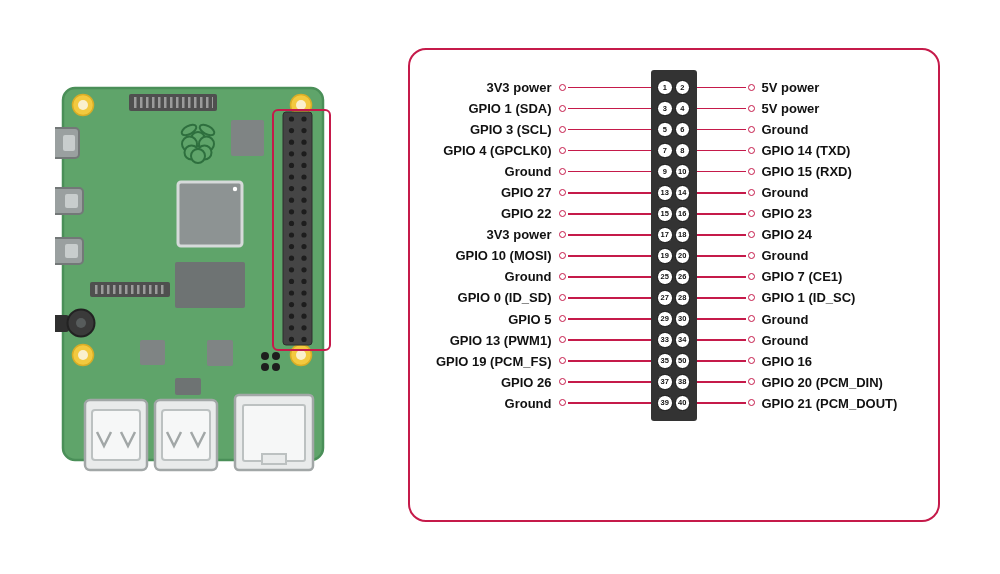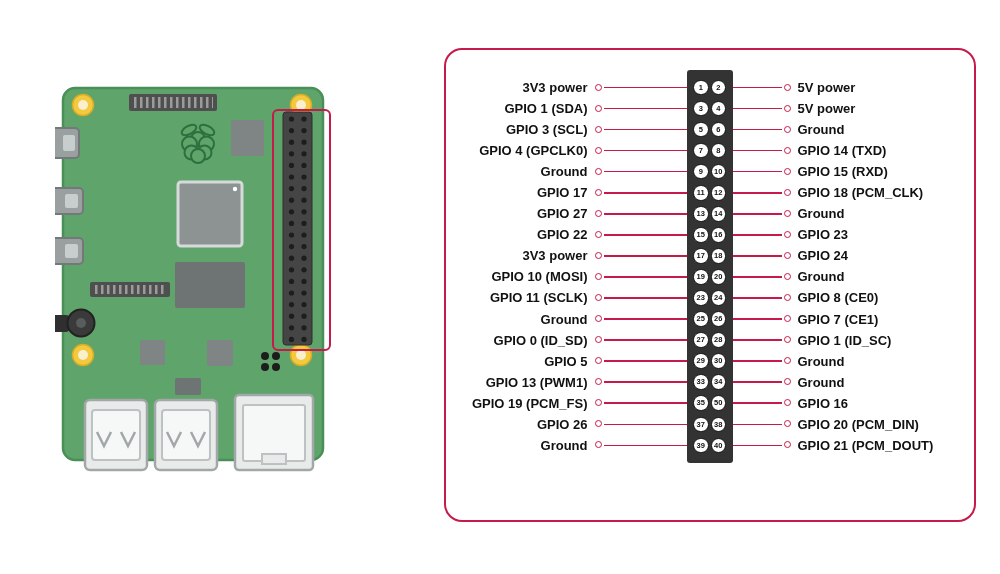--- a/index.html
+++ b/index.html
@@ -23,7 +23,6 @@
     position:absolute;left:408px;top:48px;width:532px;height:474px;
     box-sizing:border-box;border:2.5px solid var(--accent);border-radius:18px;
     background:#ffffff;
-    margin-left:36px;
   }
   .pin-rows{position:absolute;left:20px;right:20px;top:27px;}
   .pin-strip{

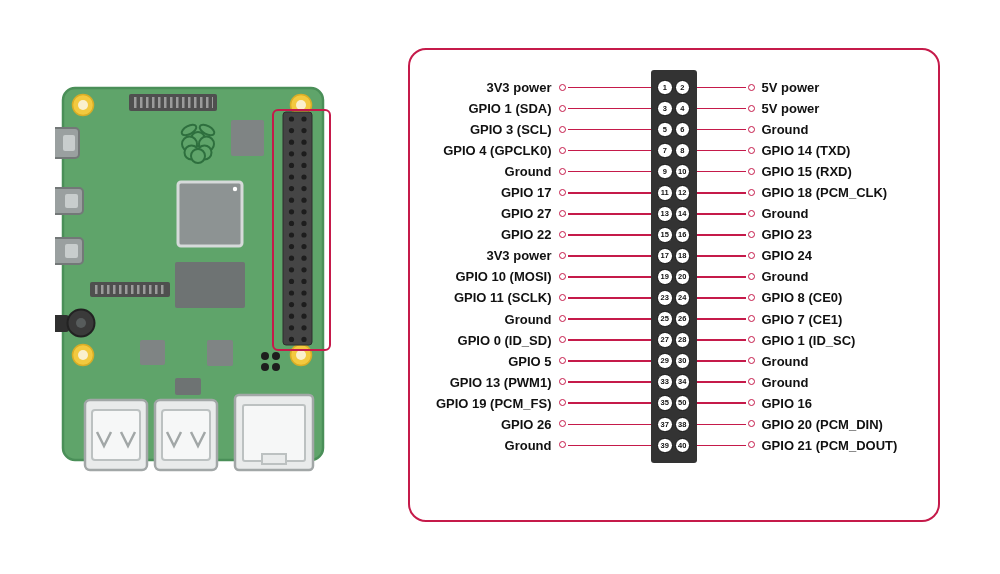--- a/index.html
+++ b/index.html
@@ -264,16 +264,6 @@
     <span class="pin-label right">GPIO 15 (RXD)</span>
   </div>
 
-  <div class="pin-row">
-    <span class="pin-label left">GPIO 17</span>
-    <span class="conn left"></span>
-    <span class="pin-pair">
-      <span class="pin-circle">11</span>
-      <span class="pin-circle">12</span>
-    </span>
-    <span class="conn right"></span>
-    <span class="pin-label right">GPIO 18 (PCM_CLK)</span>
-  </div>
 
   <div class="pin-row">
     <span class="pin-label left">GPIO 27</span>

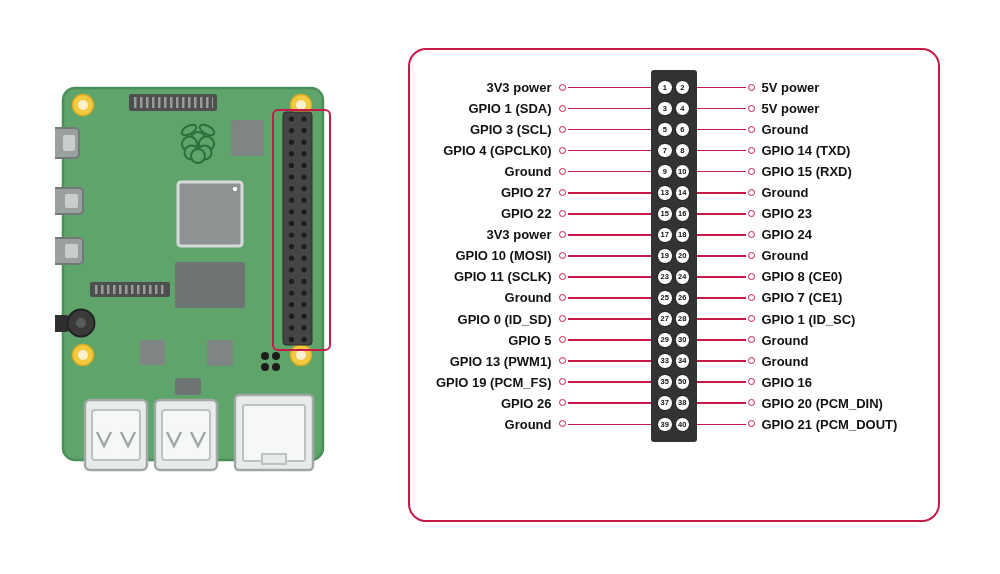--- a/index.html
+++ b/index.html
@@ -310,16 +310,6 @@
   </div>
 
 
-  <div class="pin-row">
-    <span class="pin-label left">GPIO 11 (SCLK)</span>
-    <span class="conn left"></span>
-    <span class="pin-pair">
-      <span class="pin-circle">23</span>
-      <span class="pin-circle">24</span>
-    </span>
-    <span class="conn right"></span>
-    <span class="pin-label right">GPIO 8 (CE0)</span>
-  </div>
 
   <div class="pin-row">
     <span class="pin-label left">Ground</span>

